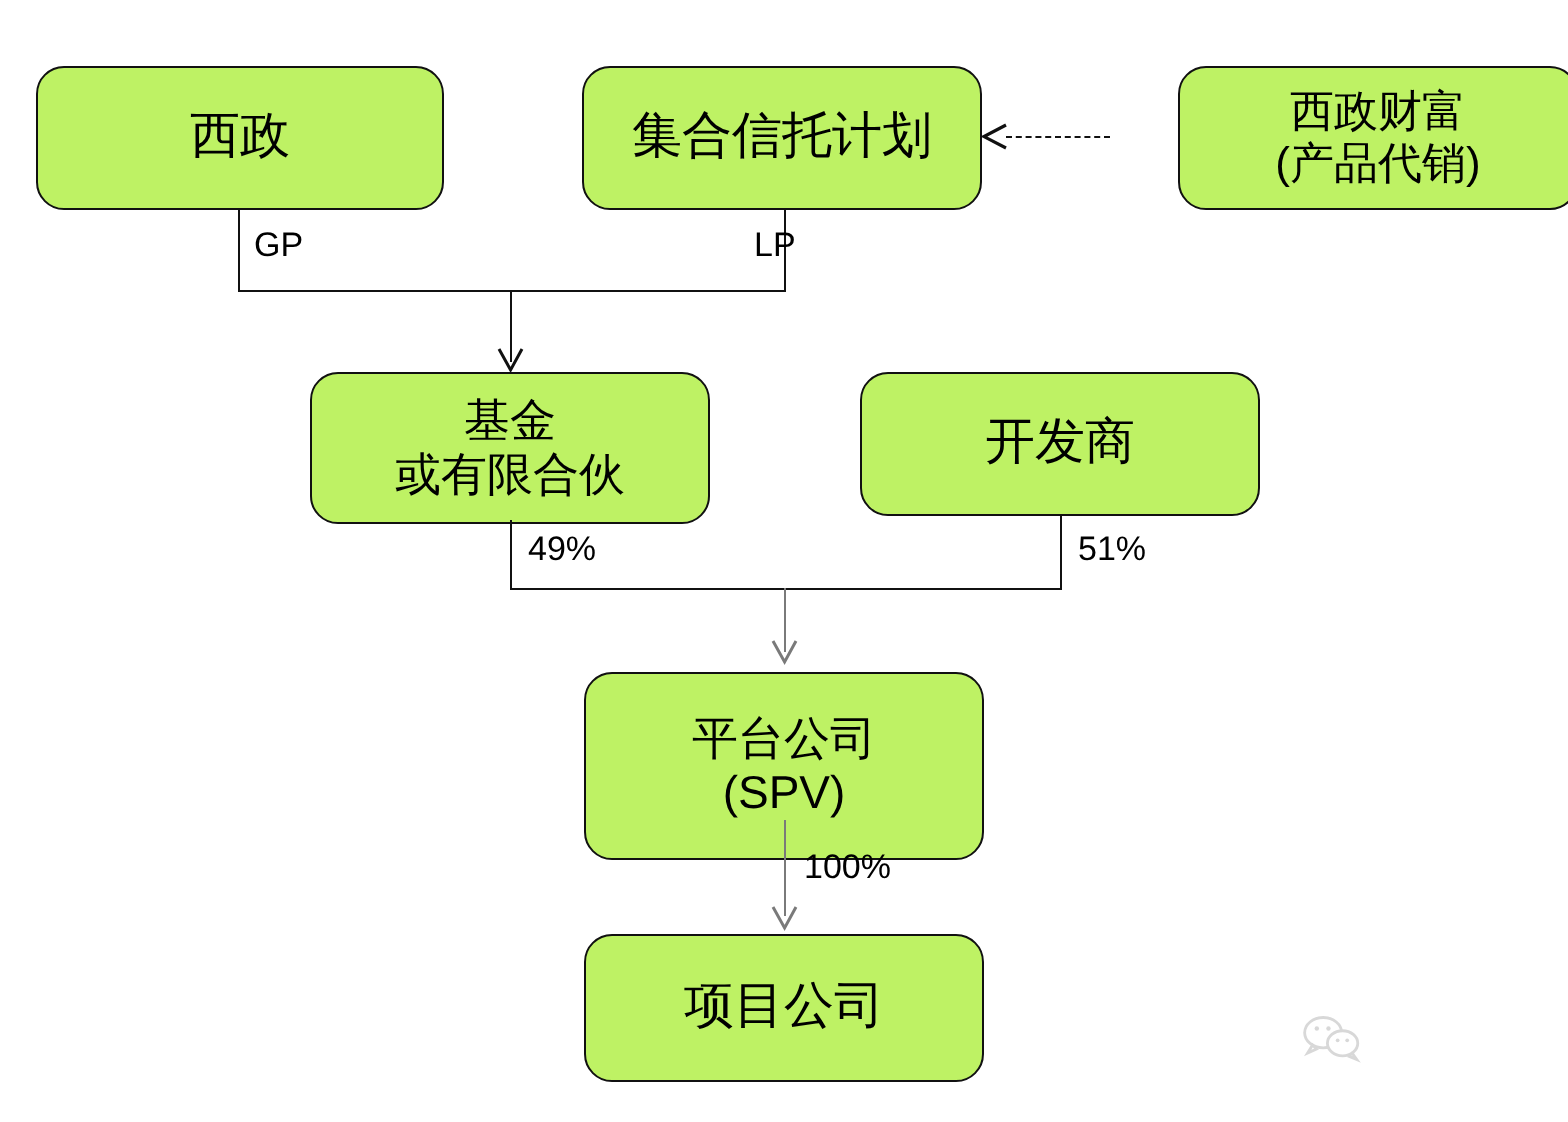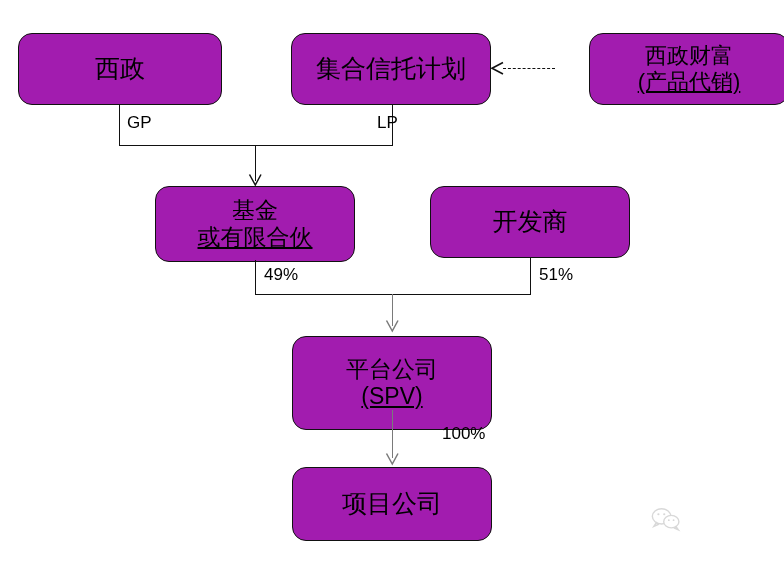--- a/index.html
+++ b/index.html
@@ -18,7 +18,7 @@
   .node {
     position: absolute;
     box-sizing: border-box;
-    background: #a21caf;
+    background: #bef264;
     border: 1.6px solid #111111;
     border-radius: 14px;
     display: flex;

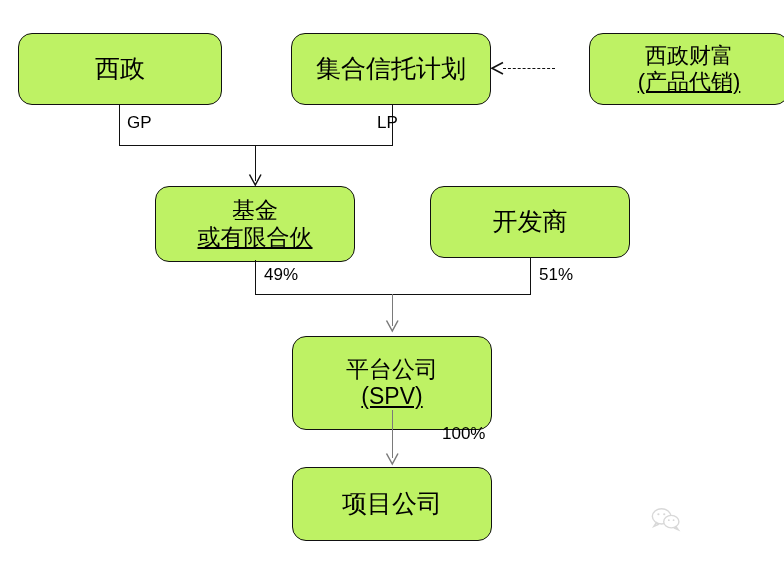--- a/index.html
+++ b/index.html
@@ -36,7 +36,6 @@
   .node .line2 {
     display: block;
     white-space: nowrap;
-    text-decoration: underline;
   }
   .n-xizheng      { left: 18px;  top: 33px;  width: 204px; height: 72px;  font-size: 25px; }
   .n-trust        { left: 291px; top: 33px;  width: 200px; height: 72px;  font-size: 25px; }

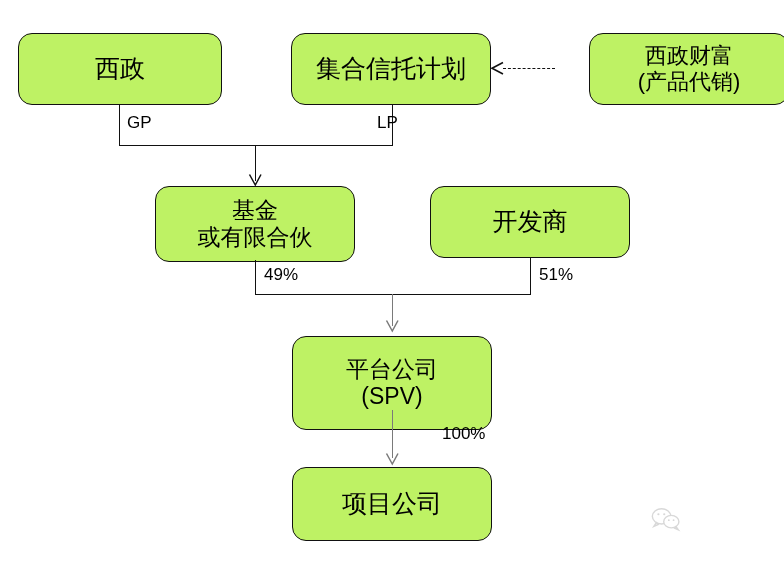--- a/index.html
+++ b/index.html
@@ -171,7 +171,7 @@
   </div>
 
   <div class="vline-gray" style="left:392px; top:410px; height:48px;"></div>
-  <div class="edge-label" style="left:402px; top:424px;margin-left:40px;">100%</div>
+  <div class="edge-label" style="left:402px; top:424px;">100%</div>
   <div class="arrow-down" style="left:386px; top:453px;">
     <svg width="13" height="12" viewBox="0 0 13 12">
       <polyline points="0.5,0.5 6.3,11 12,0.5" fill="none" stroke="#7a7a7a" stroke-width="1.5"></polyline>

